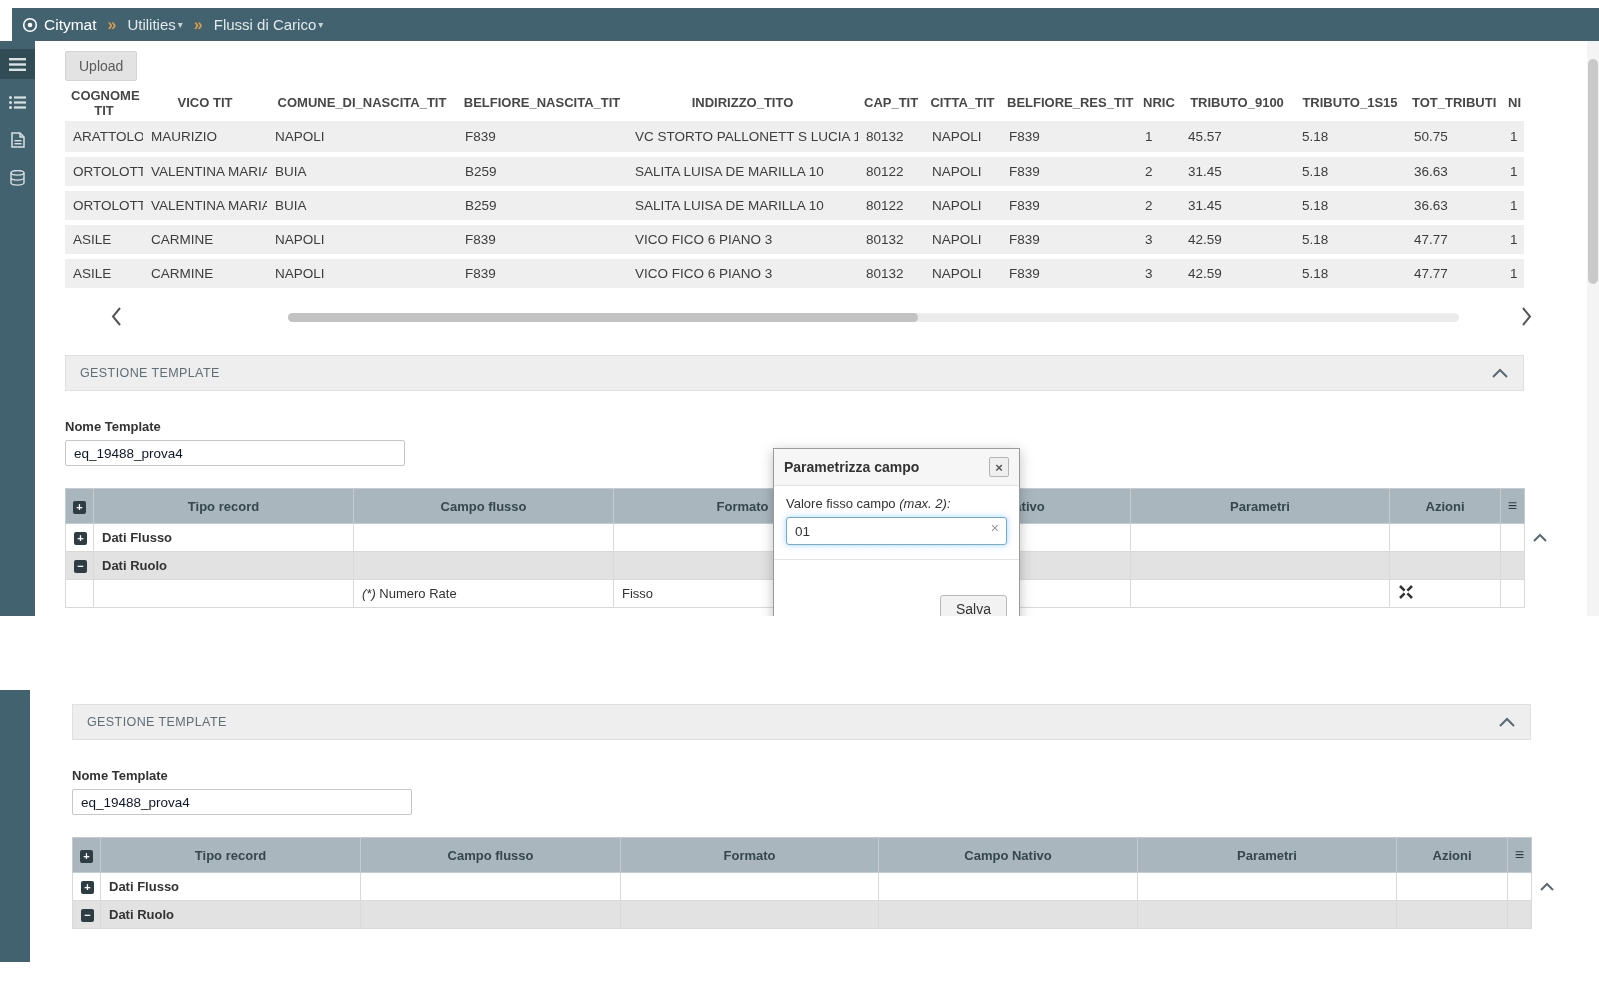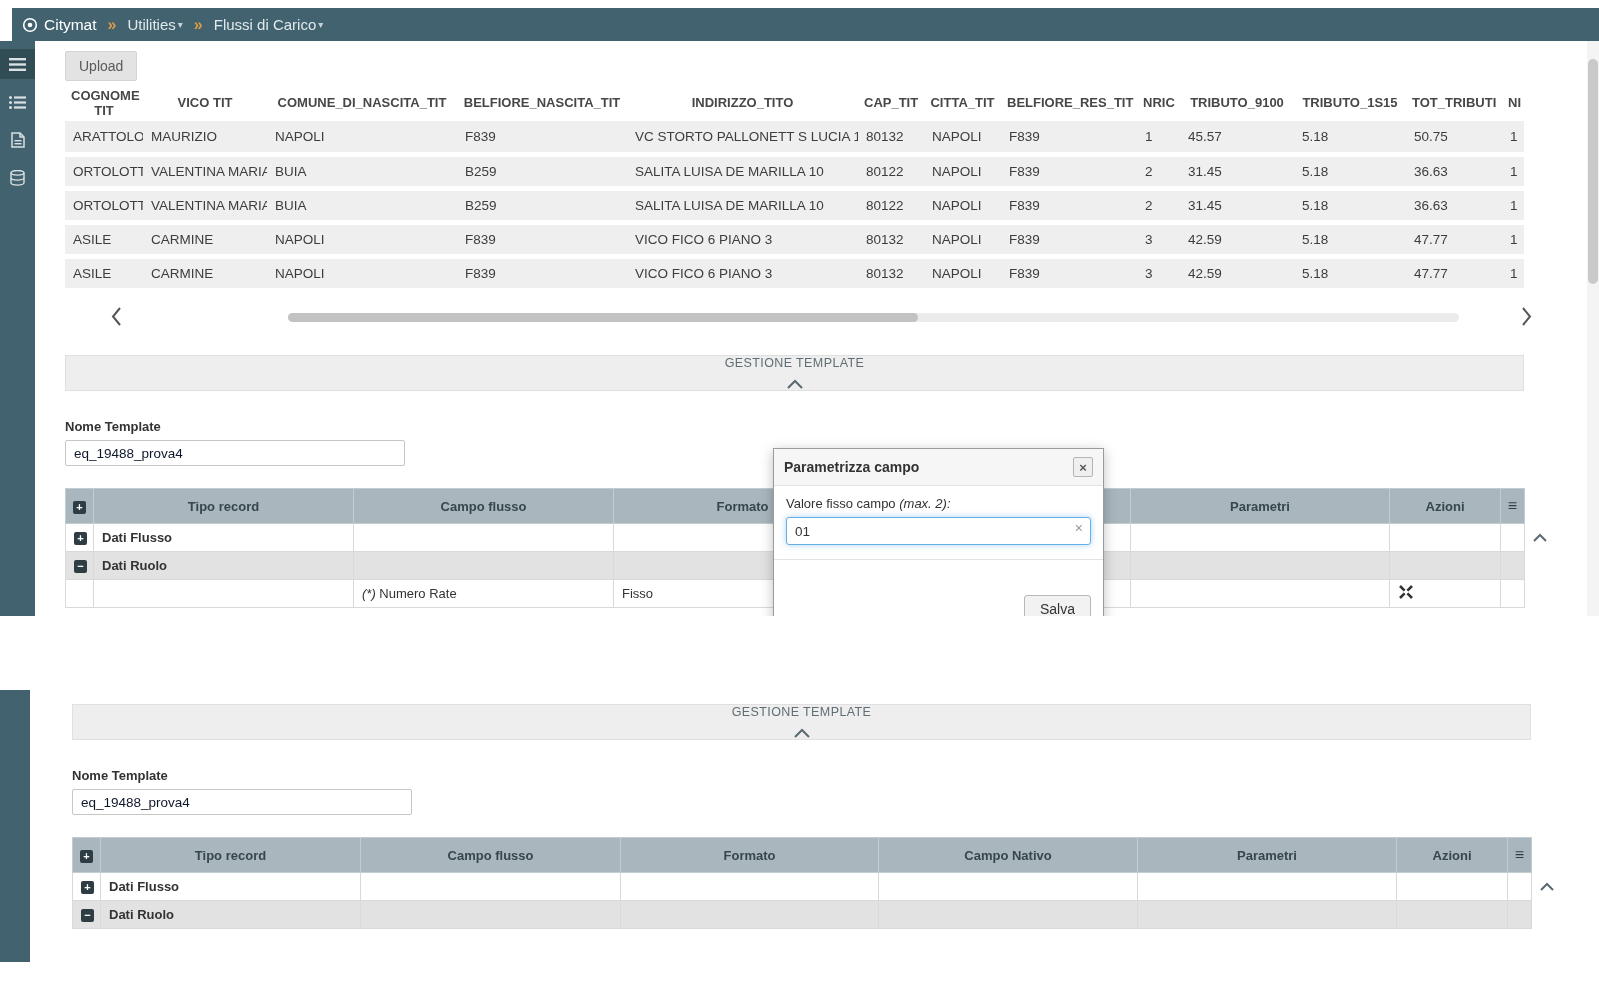--- a/index.html
+++ b/index.html
@@ -35,7 +35,7 @@
 
   .panel-head { width:1459px; height:36px; margin-top:26px; background:#eeeeee; border:1px solid #e0e0e0;
     display:flex; align-items:center; justify-content:space-between; padding:0 14px; font-size:12.5px;
-    color:#5f6e74; letter-spacing:.4px;flex-direction:column; }
+    color:#5f6e74; letter-spacing:.4px; }
   .panel-chev { background:none; border:none; padding:0; display:flex; }
 
   .name-label { margin-top:28px; font-size:13px; font-weight:700; color:#333; }

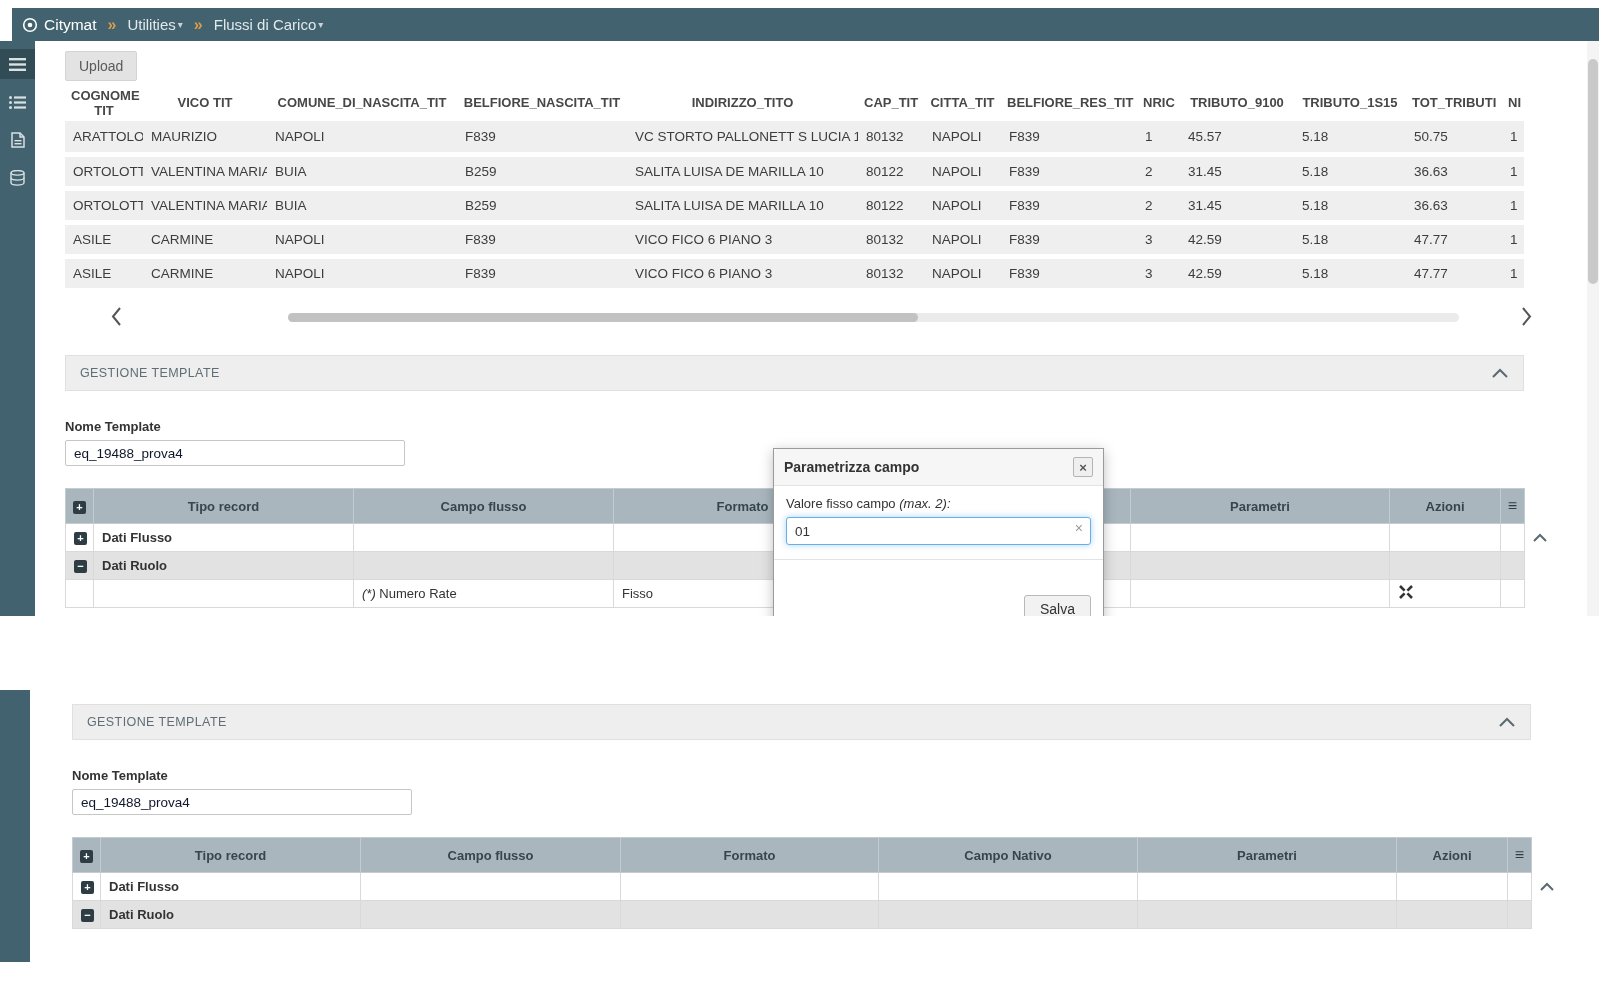--- a/index.html
+++ b/index.html
@@ -62,7 +62,7 @@
   .vthumb { position:absolute; left:1px; right:1px; top:18px; height:225px; background:#c9c9c9; border-radius:5px; }
 
   
-  .modal { position:absolute; left:773px; top:448px; width:331px; background:#fff; border:1px solid #9a9a9a;
+  .modal { position:absolute; left:773px; top:448px; width:247px; background:#fff; border:1px solid #9a9a9a;
     border-radius:0; box-shadow:0 3px 12px rgba(0,0,0,.25); z-index:20; }
   .modal-head { display:flex; justify-content:space-between; align-items:center; padding:8px 10px;
     border-bottom:1px solid #e3e3e3; background:#f6f6f6; border-radius:4px 4px 0 0; }

